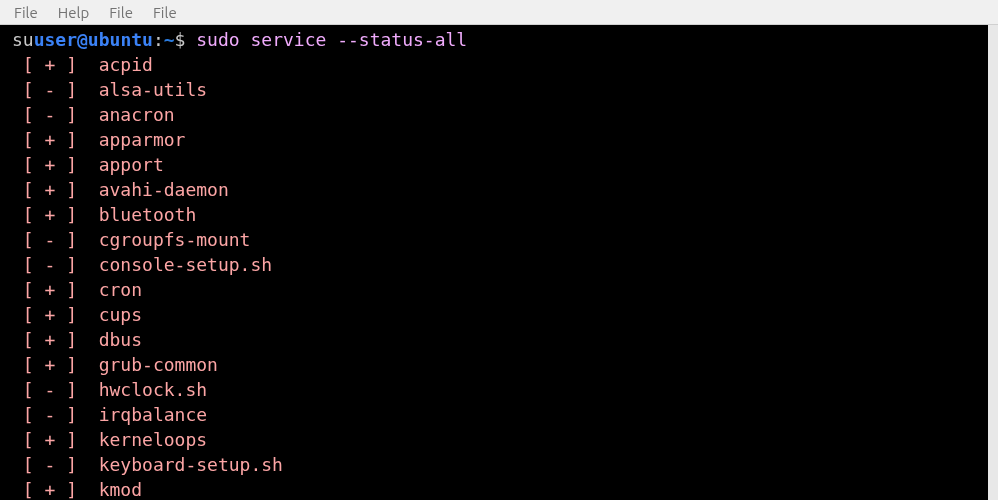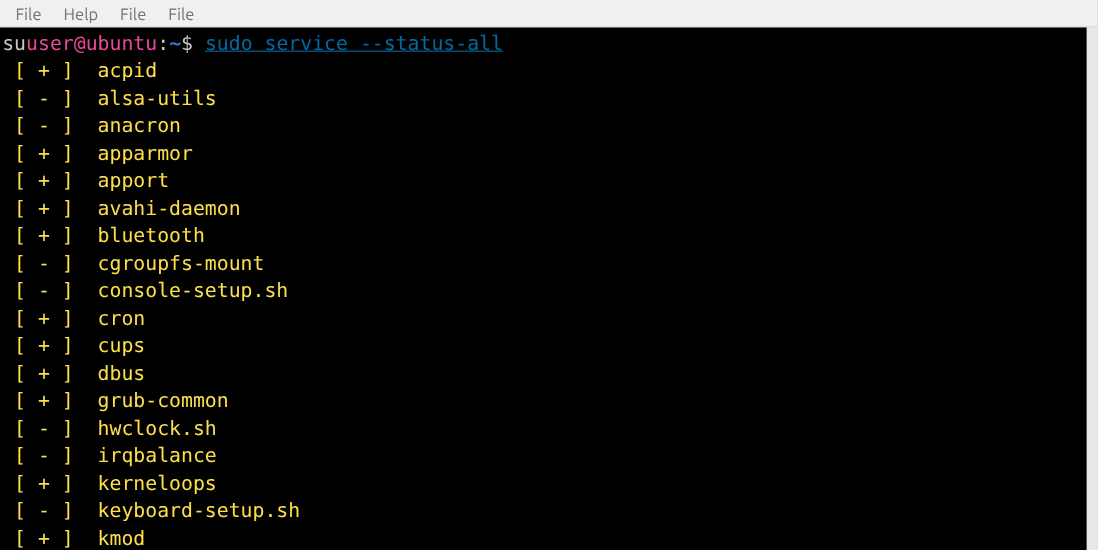--- a/index.html
+++ b/index.html
@@ -35,7 +35,7 @@
       color: #c8c8c8;
       width: 988px;
       height: 475px;
-      padding: 2px 0 0 2px;
+      padding: 2px 0 0 12px;
       line-height: 25px;
       white-space: pre;
       overflow: hidden;

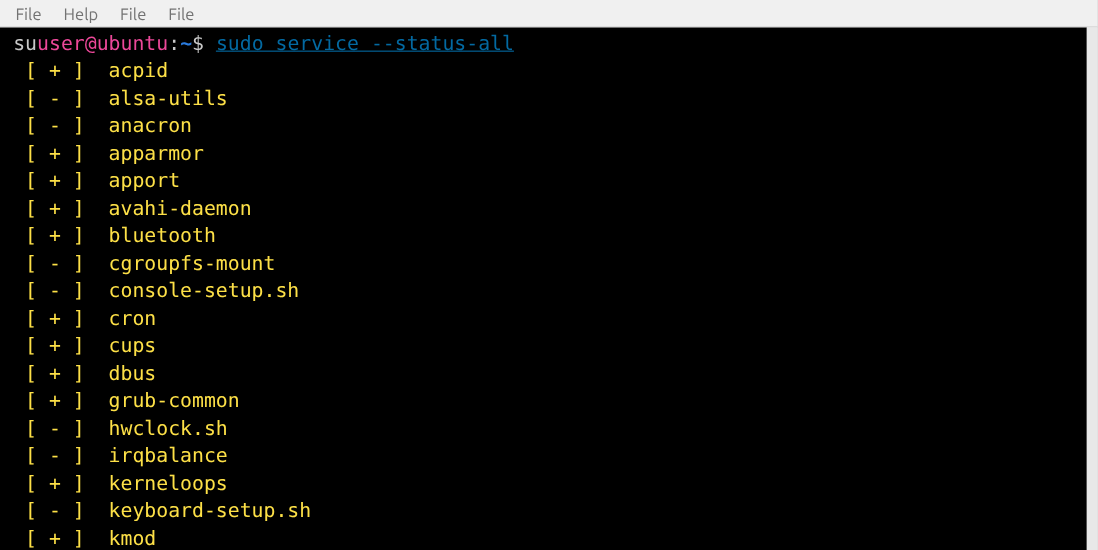--- a/index.html
+++ b/index.html
@@ -47,8 +47,8 @@
       color: #c8c8c8;
     }
     .userhost {
-      color: #ec4899;
-      font-weight: normal;
+      color: #3b82f6;
+      font-weight: bold;
     }
     .colon {
       color: #c8c8c8;

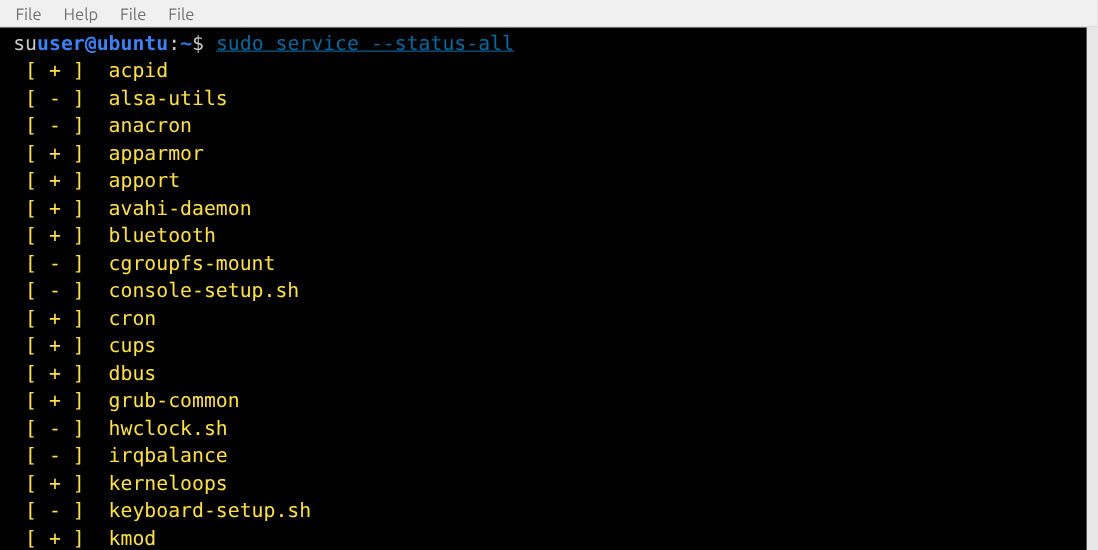--- a/index.html
+++ b/index.html
@@ -61,8 +61,7 @@
       color: #c8c8c8;
     }
     .command {
-      color: #0369a1;
-      text-decoration: underline;
+      color: #f0abfc;
     }
     .service-line {
       color: #fde047;

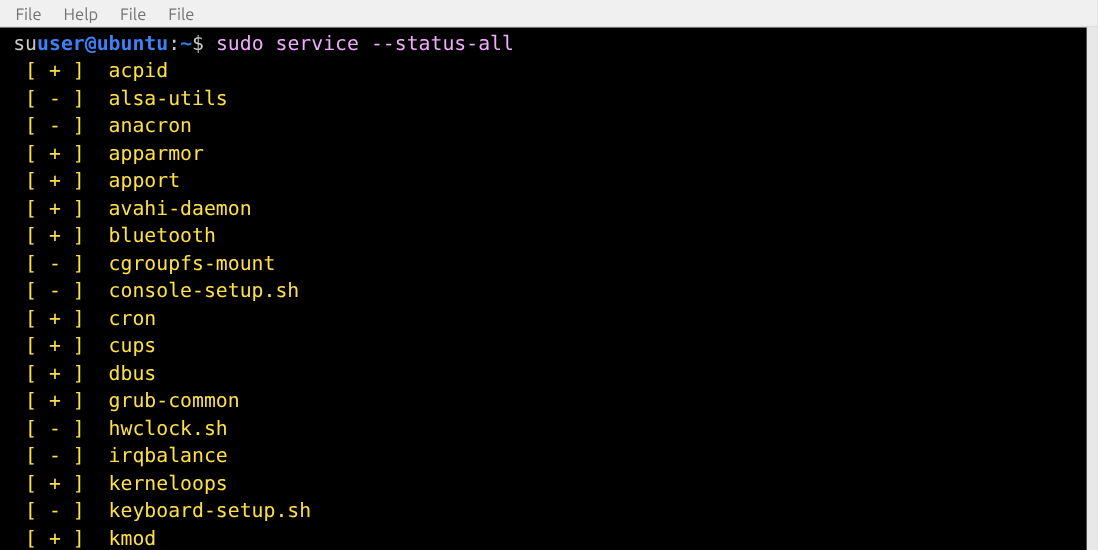--- a/index.html
+++ b/index.html
@@ -64,7 +64,7 @@
       color: #f0abfc;
     }
     .service-line {
-      color: #fde047;
+      color: #fca5a5;
     }
     .scrollbar {
       position: absolute;

